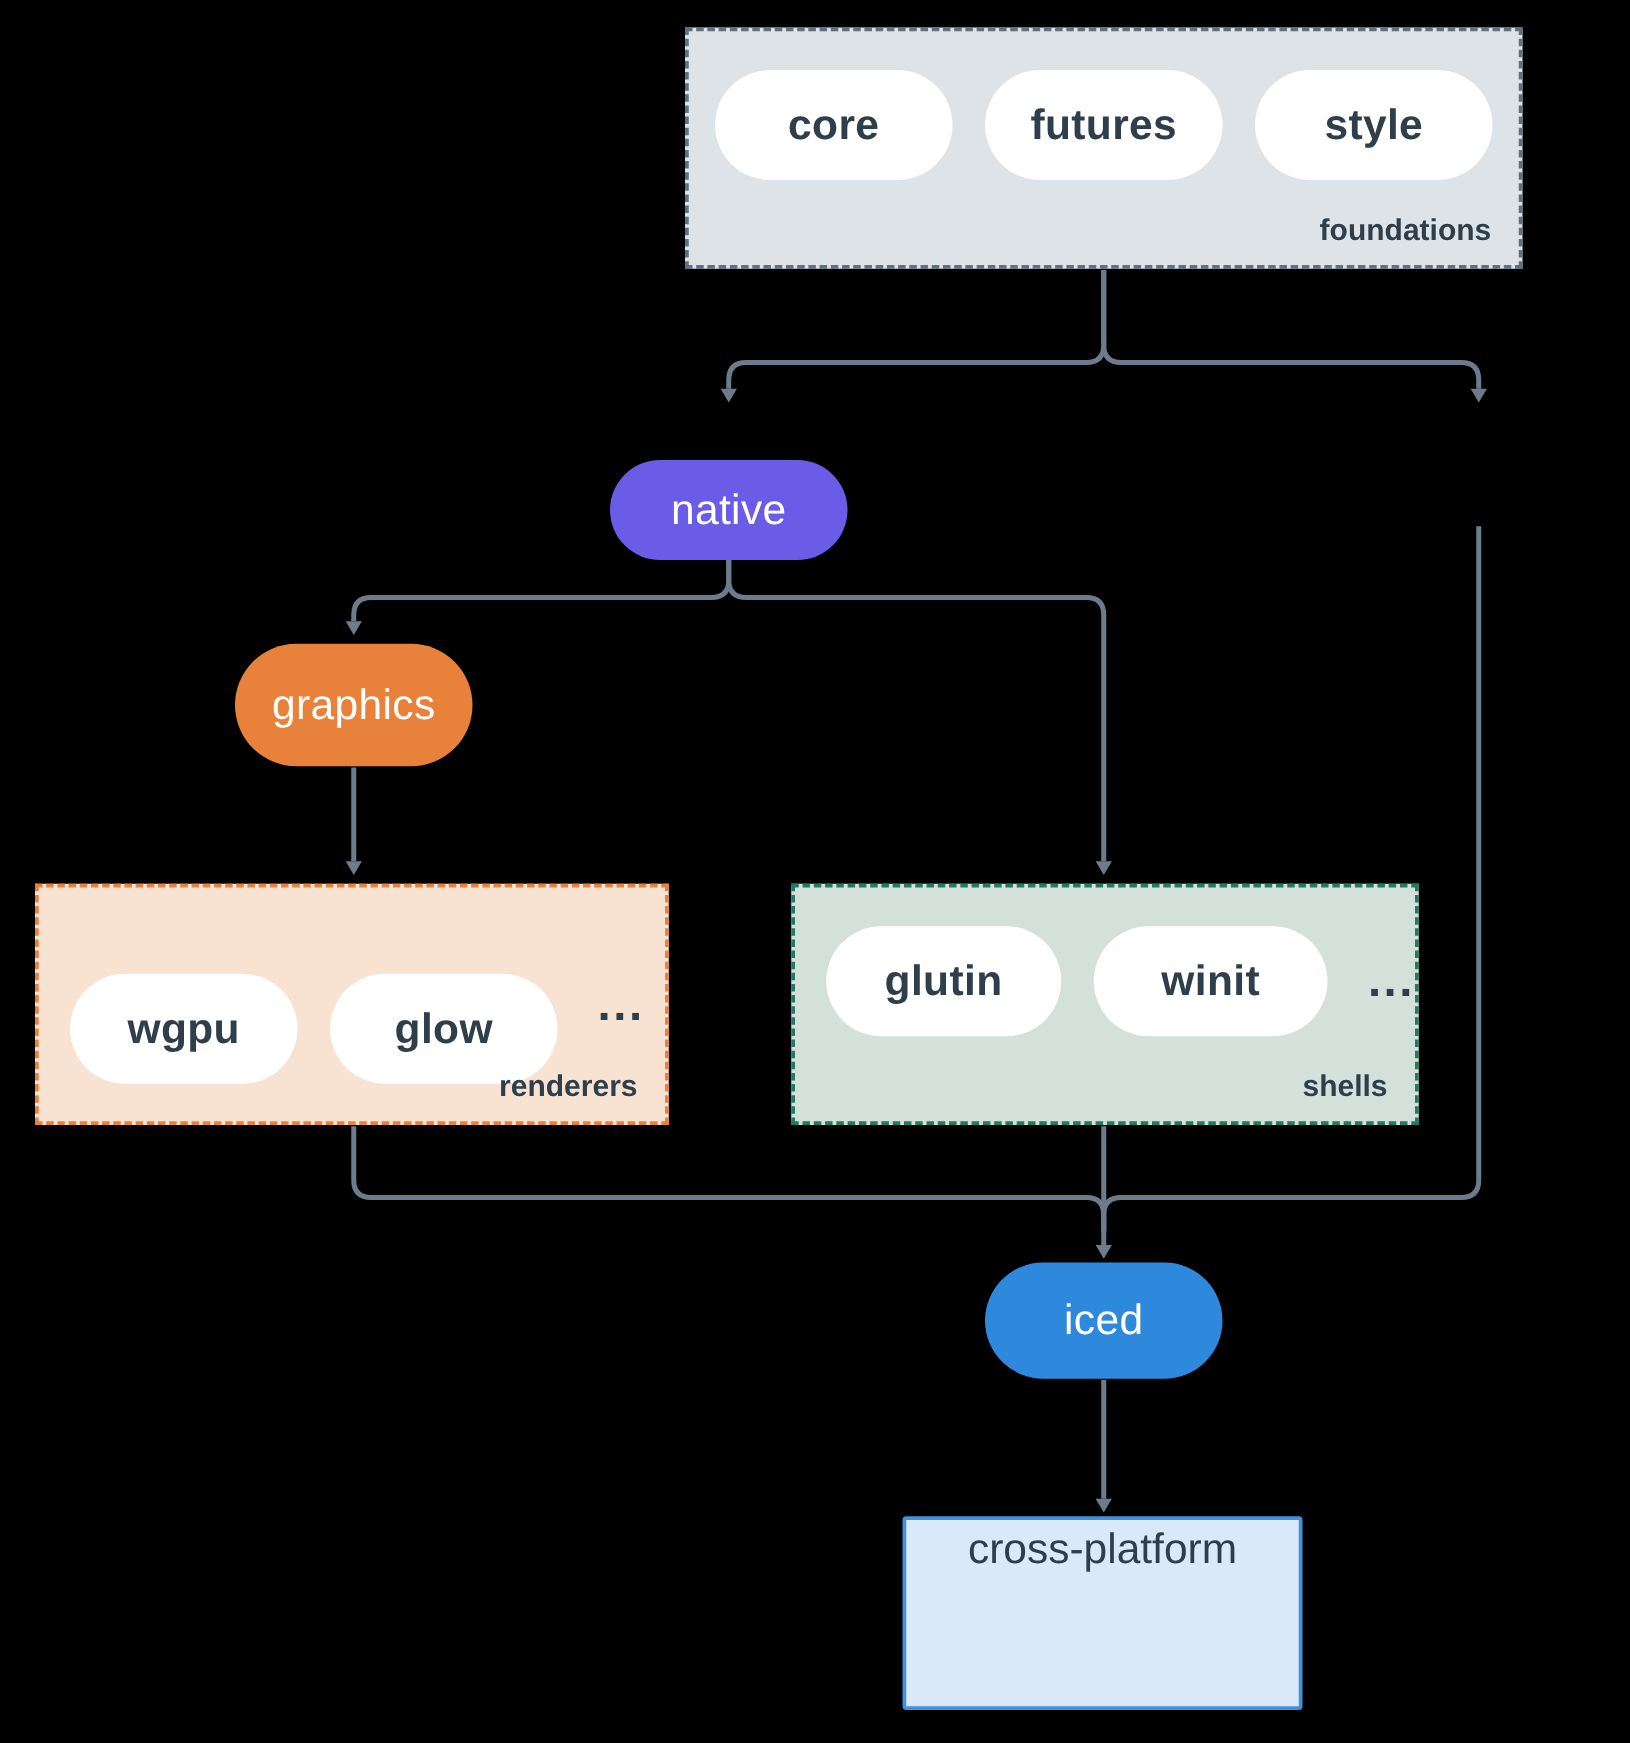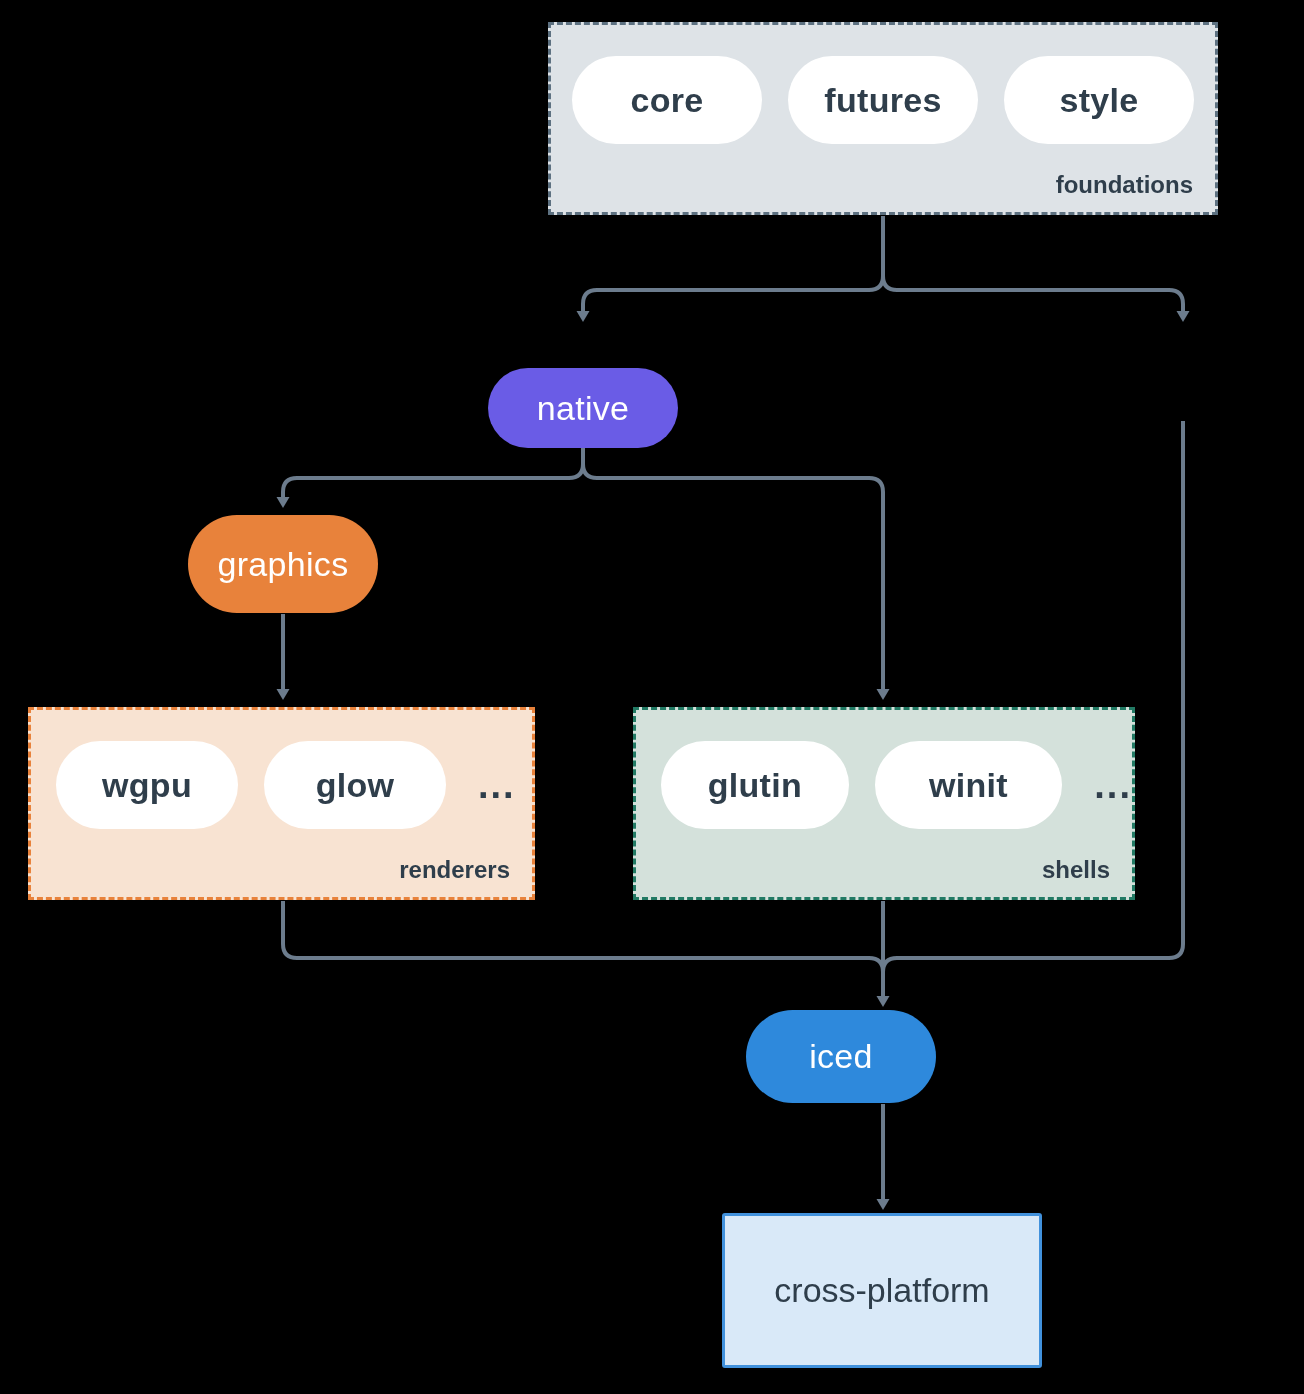--- a/index.html
+++ b/index.html
@@ -65,7 +65,7 @@
     height: 88px;
     border-radius: 44px;
   }
-  .group-renderers .pill-white { width: 182px; }
+  .group-renderers .pill-white { width: 182px; margin-top: 38px; }
   .group-shells .pill-white { width: 190px; }
   .ellipsis {
     font-size: 38px;

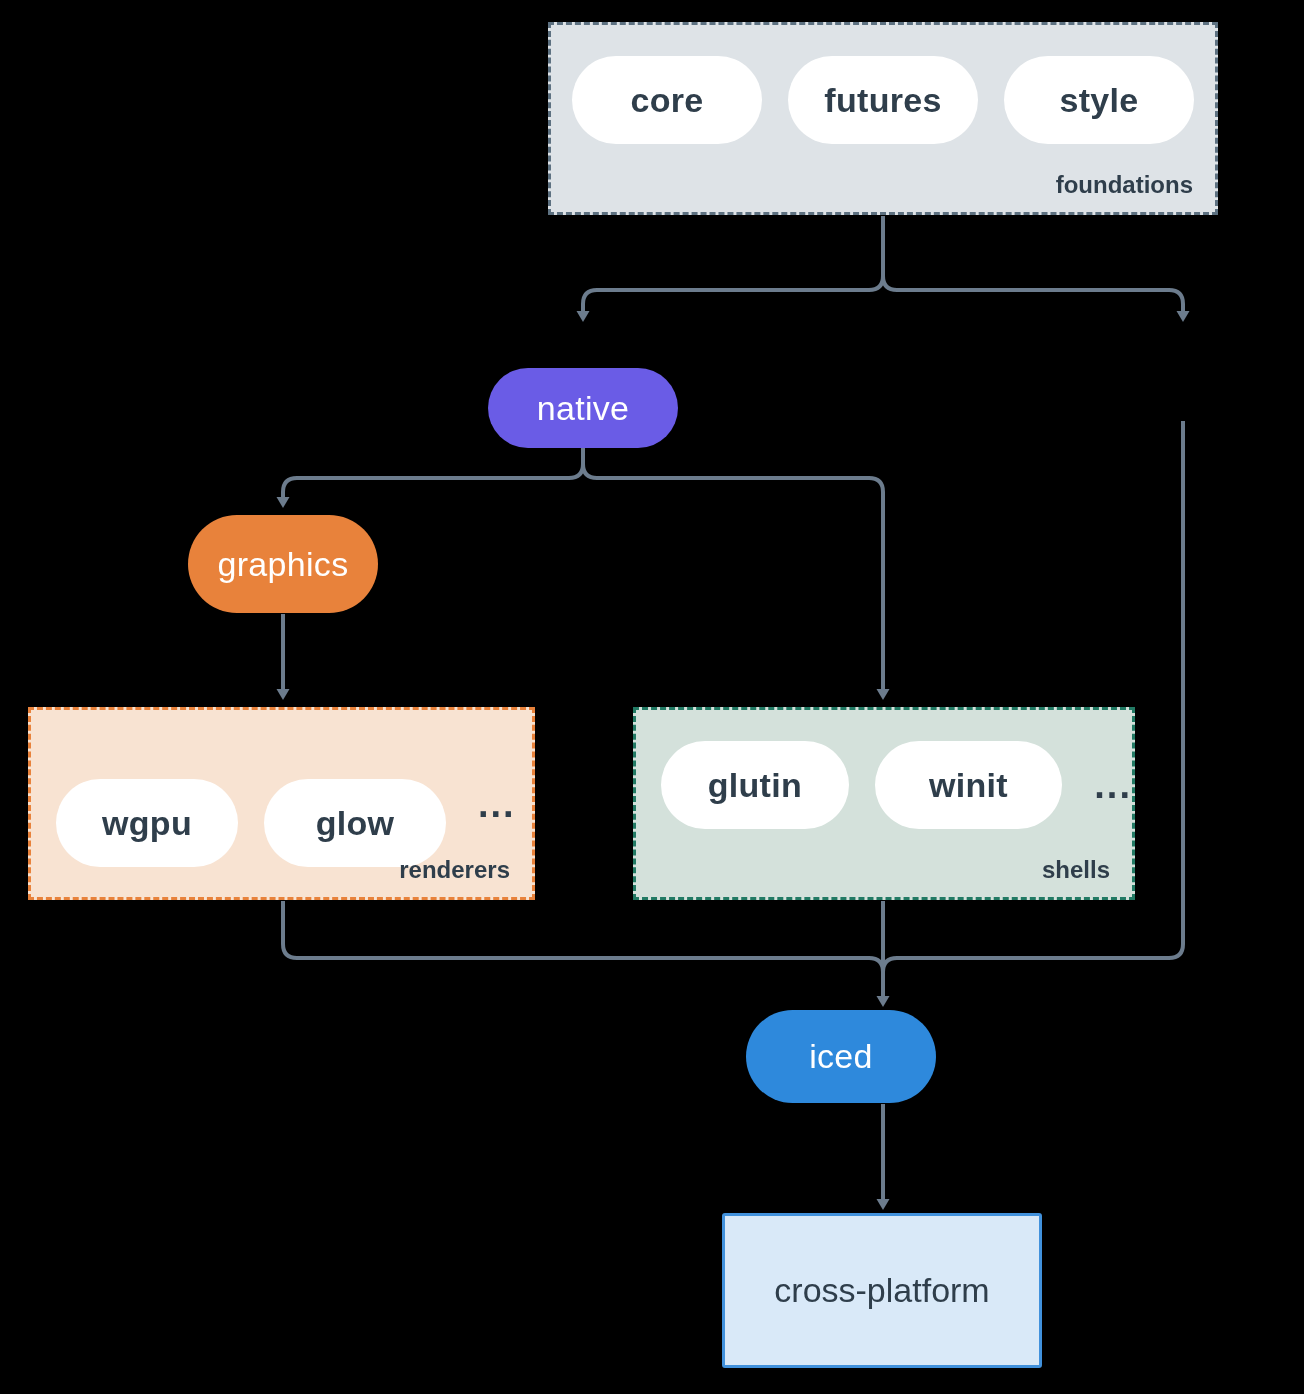--- a/index.html
+++ b/index.html
@@ -94,7 +94,7 @@
   .node-native { left: 488px; top: 327px; width: 190px; height: 80px; border-radius: 47px; background: #6a5ce6; margin-top: 41px; }
   .node-web    { left: 1088px; top: 327px; width: 190px; height: 93px; border-radius: 47px; background: #6a5ce6; }
   .node-graphics { left: 188px; top: 515px; width: 190px; height: 98px; border-radius: 49px; background: #e8823b; }
-  .node-iced   { left: 746px; top: 1010px; width: 190px; height: 93px; border-radius: 47px; background: #2e89dc; }
+  .node-iced   { left: 788px; top: 1010px; width: 190px; height: 93px; border-radius: 47px; background: #2e89dc; }
   
   .app-box {
     position: absolute;

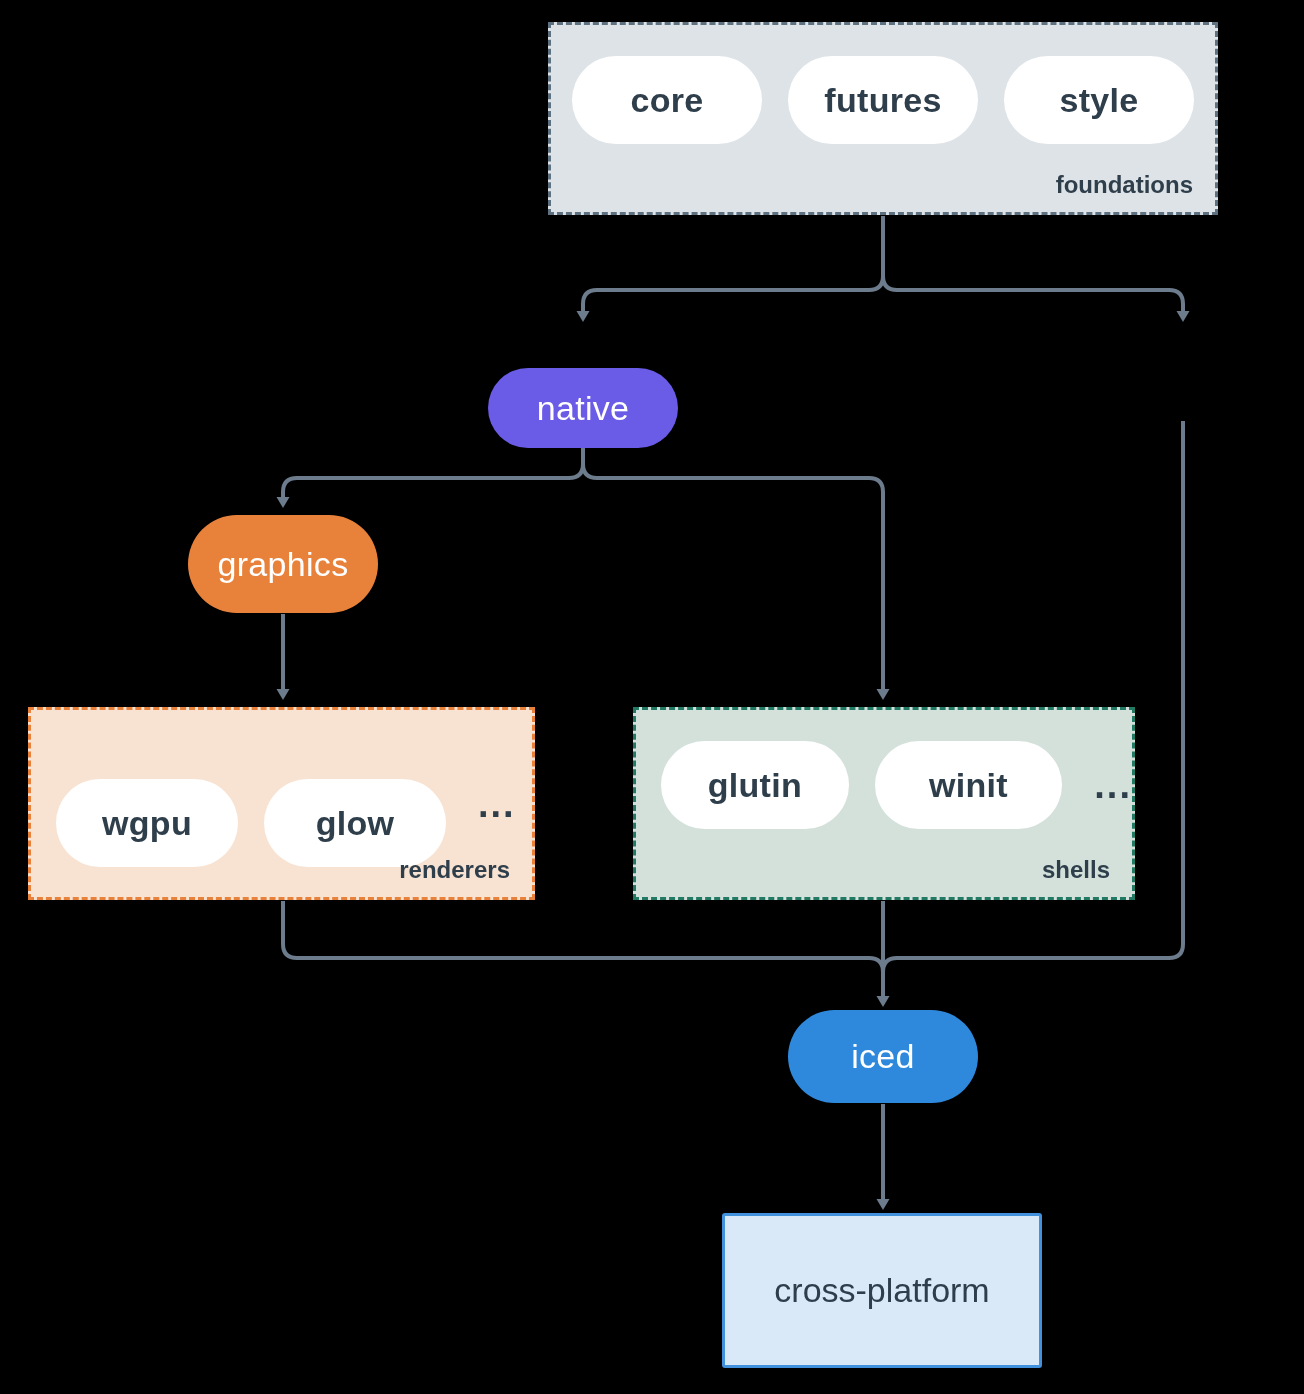--- a/index.html
+++ b/index.html
@@ -105,9 +105,9 @@
     border: 3px solid #4191dc;
     border-radius: 3px;
     display: flex;
-    flex-direction: row;
+    flex-direction: column;
     align-items: center;
-    justify-content: center;
+    justify-content: space-between;
     font-size: 34px;
     line-height: 1.4;
     color: #2f3e4b;

